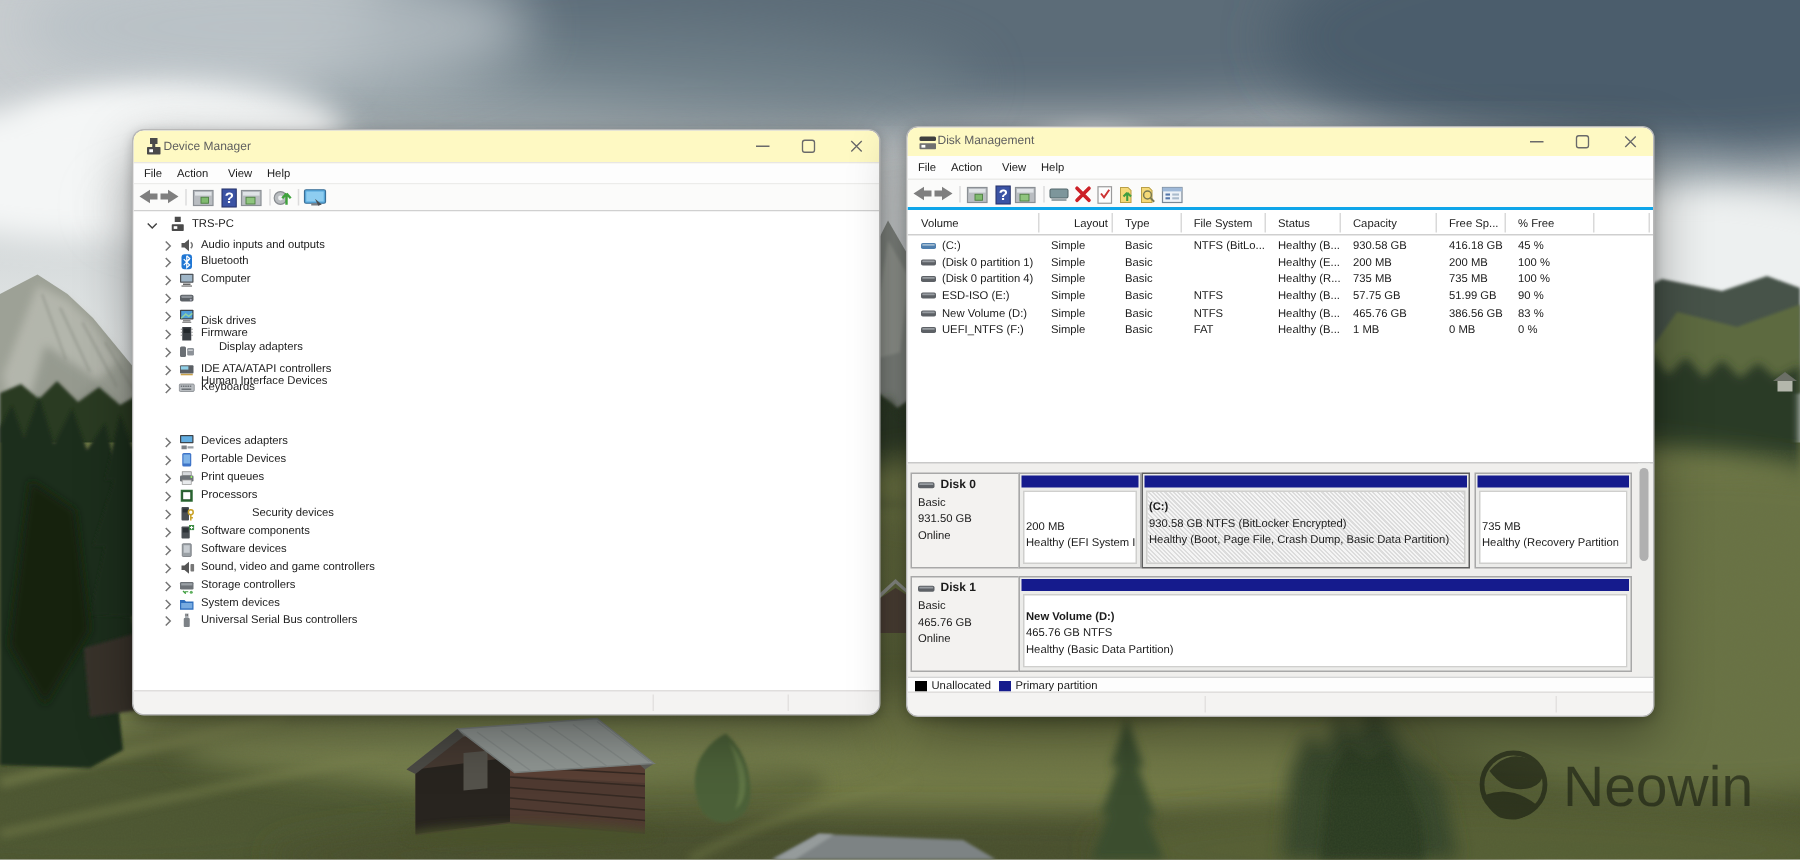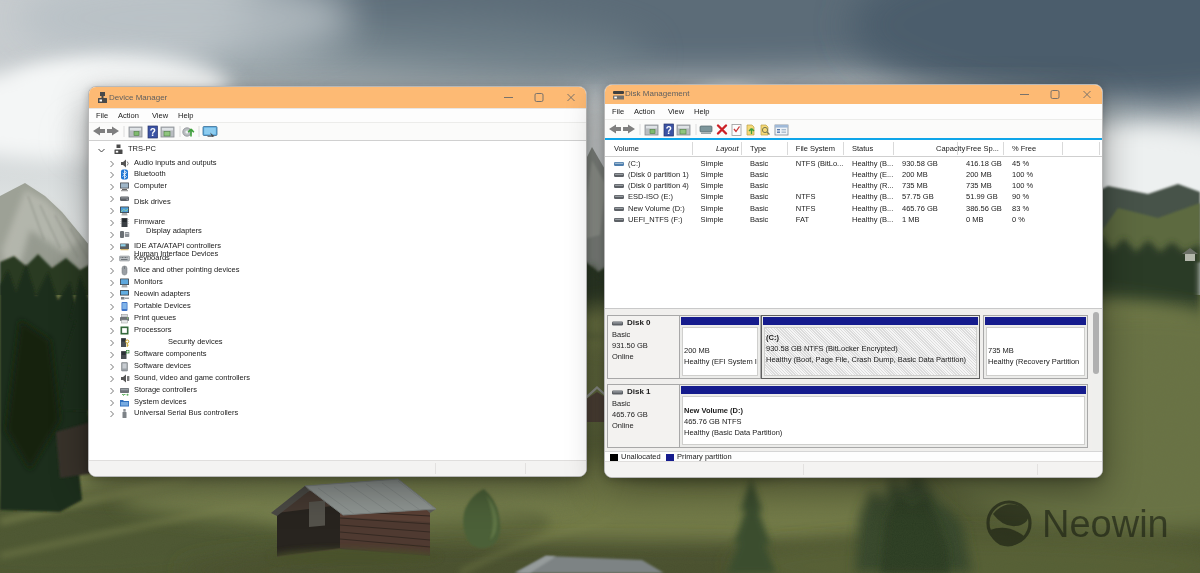--- a/index.html
+++ b/index.html
@@ -9,7 +9,7 @@
 .win{position:absolute;background:#fff;border-radius:8px;
   box-shadow:0 12px 36px rgba(0,0,0,.38),0 2px 8px rgba(0,0,0,.22);
   border:1px solid #b8b8b8;box-sizing:border-box;overflow:hidden;}
-.tbar{position:absolute;left:0;top:0;right:0;height:21px;background:#fdba74;
+.tbar{position:absolute;left:0;top:0;right:0;height:21px;background:#fef9c3;
   border-bottom:1px solid #e8e6e4;}
 .ttext{position:absolute;left:20px;top:6px;font-size:8px;color:#606060;}
 .caps{position:absolute;top:0;right:3px;height:21px;display:flex;align-items:center;gap:20px;color:#5a5a5a;}

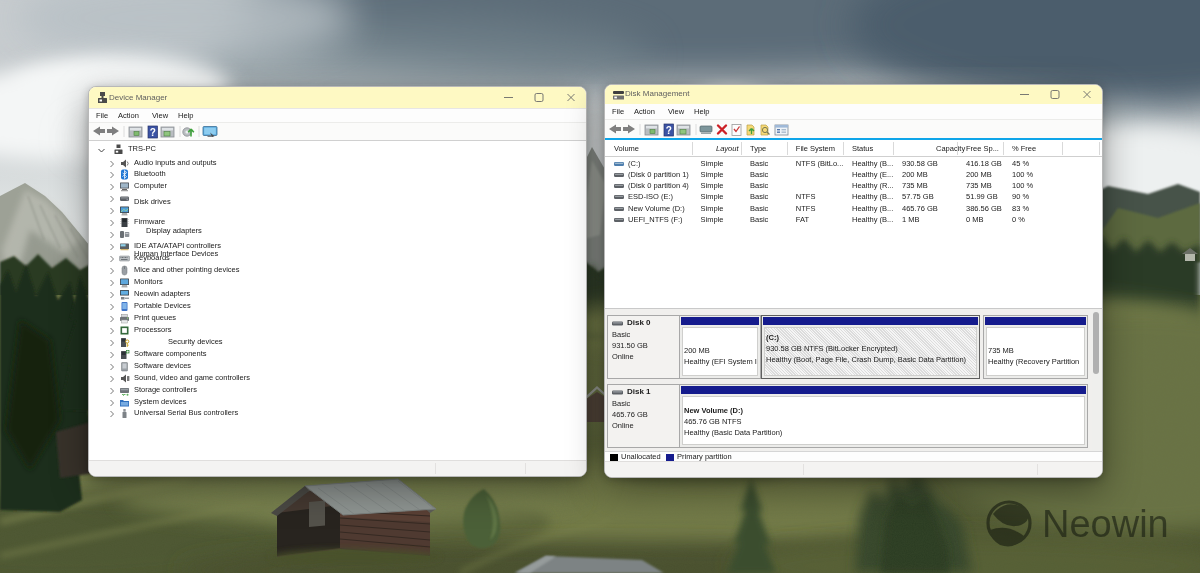--- a/index.html
+++ b/index.html
@@ -621,7 +621,7 @@
   <div id="vt" style="position:absolute;left:0;top:53px;right:0;height:170px;background:#fff;border-top:2px solid #0ea5e9;font-size:7.5px;color:#1b1b1b;">
       <div style="position:absolute;left:0;top:1px;right:0;height:15px;border-bottom:1px solid #cfcfcf;">
         <div style="position:absolute;left:9px;top:3px;">Volume</div>
-        <div style="position:absolute;left:111px;top:3px;font-style:italic;">Layout</div>
+        <div style="position:absolute;left:111px;top:3px;">Layout</div>
         <div style="position:absolute;left:145px;top:3px;">Type</div>
         <div style="position:absolute;left:190.8px;top:3px;">File System</div>
         <div style="position:absolute;left:247px;top:3px;">Status</div>

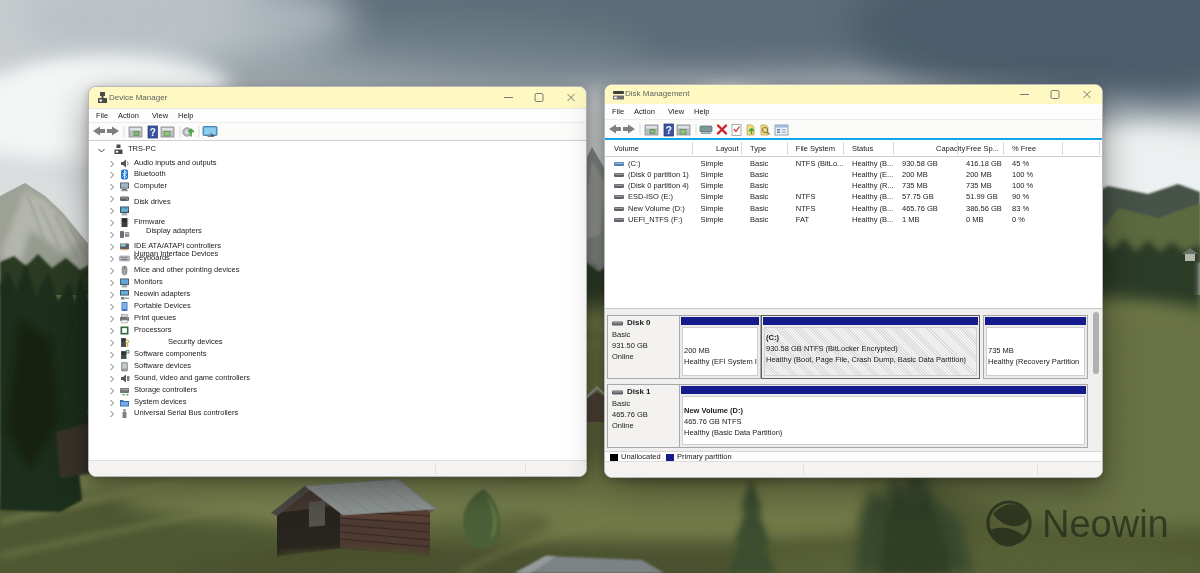--- a/index.html
+++ b/index.html
@@ -625,7 +625,7 @@
         <div style="position:absolute;left:145px;top:3px;">Type</div>
         <div style="position:absolute;left:190.8px;top:3px;">File System</div>
         <div style="position:absolute;left:247px;top:3px;">Status</div>
-        <div style="position:absolute;left:297px;top:3px;margin-left:34px;">Capacity</div>
+        <div style="position:absolute;left:297px;top:3px;">Capacity</div>
         <div style="position:absolute;left:361px;top:3px;">Free Sp...</div>
         <div style="position:absolute;left:407px;top:3px;">% Free</div>
         <div style="position:absolute;left:86.6px;top:1px;bottom:1px;width:1px;background:#d9d9d9;"></div>

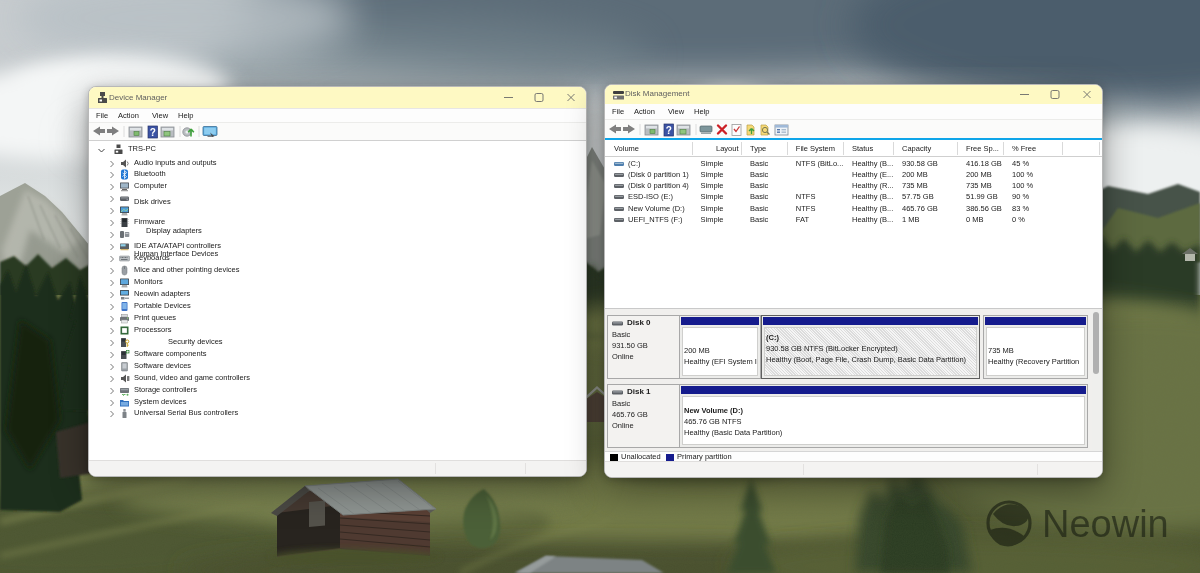--- a/index.html
+++ b/index.html
@@ -287,7 +287,7 @@
             <circle cx="8.2" cy="6.8" r="0.7" fill="#aab"></circle>
           </svg>
         </div>
-        <div style="position:absolute;left:26px;top:4px;">Disk drives</div>
+        <div style="position:absolute;left:26px;top:16px;">Disk drives</div>
       </div>
       <div style="position:absolute;left:19px;top:64.3px;width:320px;height:12px;">
         <svg width="8" height="8" viewBox="0 0 8 8" style="position:absolute;left:0;top:2px">

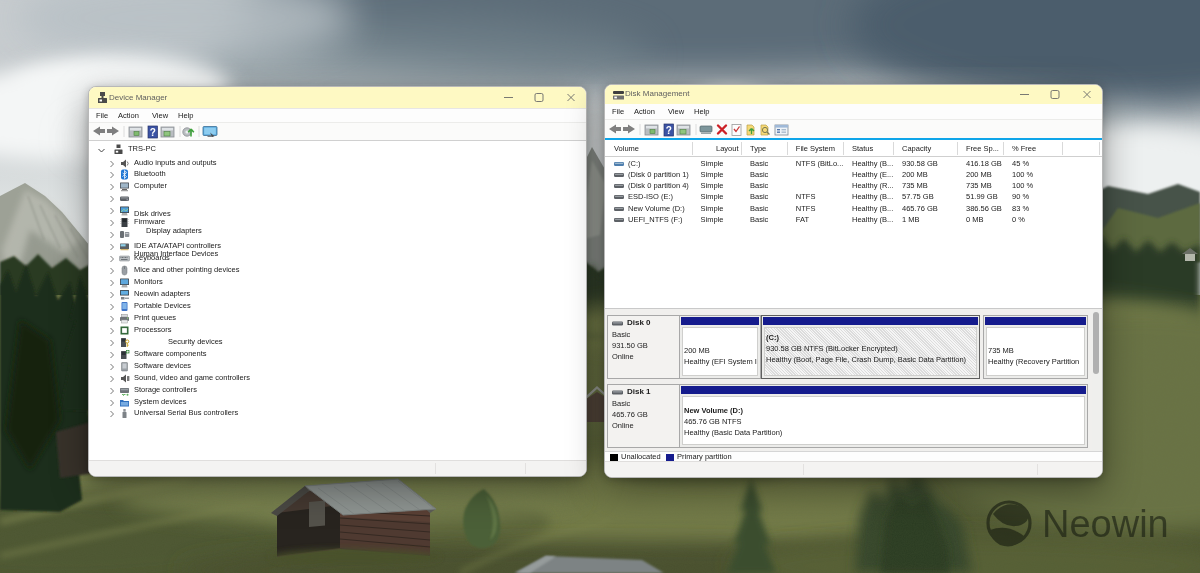--- a/index.html
+++ b/index.html
@@ -369,18 +369,6 @@
         </div>
         <div style="position:absolute;left:26px;top:0;">Keyboards</div>
       </div>
-      <div style="position:absolute;left:19px;top:124.0px;width:320px;height:12px;">
-        <svg width="8" height="8" viewBox="0 0 8 8" style="position:absolute;left:0;top:2px">
-          <path d="M2.5,1 L5.5,4 L2.5,7" stroke="#777" fill="none" stroke-width="1"></path>
-        </svg>
-        <div style="position:absolute;left:11px;top:0;width:11px;height:11px">
-          <svg width="11" height="11" viewBox="0 0 11 11" style="position:absolute;left:0;top:0">
-            <rect x="3" y="1" width="5" height="9" rx="2.4" fill="#9a9fa4" stroke="#6d7277" stroke-width=".5"></rect>
-            <line x1="5.5" y1="1.5" x2="5.5" y2="4" stroke="#5d6267" stroke-width=".6"></line>
-          </svg>
-        </div>
-        <div style="position:absolute;left:26px;top:0;">Mice and other pointing devices</div>
-      </div>
       <div style="position:absolute;left:19px;top:136.0px;width:320px;height:12px;">
         <svg width="8" height="8" viewBox="0 0 8 8" style="position:absolute;left:0;top:2px">
           <path d="M2.5,1 L5.5,4 L2.5,7" stroke="#777" fill="none" stroke-width="1"></path>

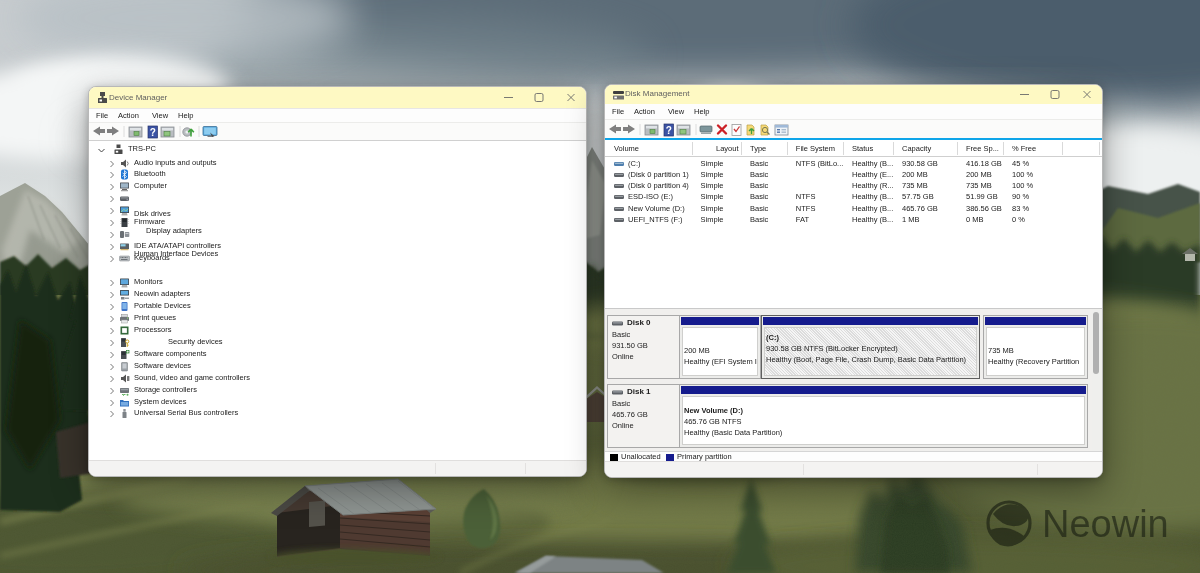--- a/index.html
+++ b/index.html
@@ -369,20 +369,6 @@
         </div>
         <div style="position:absolute;left:26px;top:0;">Keyboards</div>
       </div>
-      <div style="position:absolute;left:19px;top:136.0px;width:320px;height:12px;">
-        <svg width="8" height="8" viewBox="0 0 8 8" style="position:absolute;left:0;top:2px">
-          <path d="M2.5,1 L5.5,4 L2.5,7" stroke="#777" fill="none" stroke-width="1"></path>
-        </svg>
-        <div style="position:absolute;left:11px;top:0;width:11px;height:11px">
-          <svg width="11" height="11" viewBox="0 0 11 11" style="position:absolute;left:0;top:0">
-            <rect x="1" y="1.5" width="9" height="6.5" rx="0.5" fill="#454a4f"></rect>
-            <rect x="1.8" y="2.3" width="7.4" height="4.9" fill="#5fa8dd"></rect>
-            <rect x="3" y="8.5" width="5" height="0.8" fill="#666"></rect>
-            <rect x="2.5" y="9.5" width="6" height="0.8" fill="#888"></rect>
-          </svg>
-        </div>
-        <div style="position:absolute;left:26px;top:0;">Monitors</div>
-      </div>
       <div style="position:absolute;left:19px;top:147.9px;width:320px;height:12px;">
         <svg width="8" height="8" viewBox="0 0 8 8" style="position:absolute;left:0;top:2px">
           <path d="M2.5,1 L5.5,4 L2.5,7" stroke="#777" fill="none" stroke-width="1"></path>

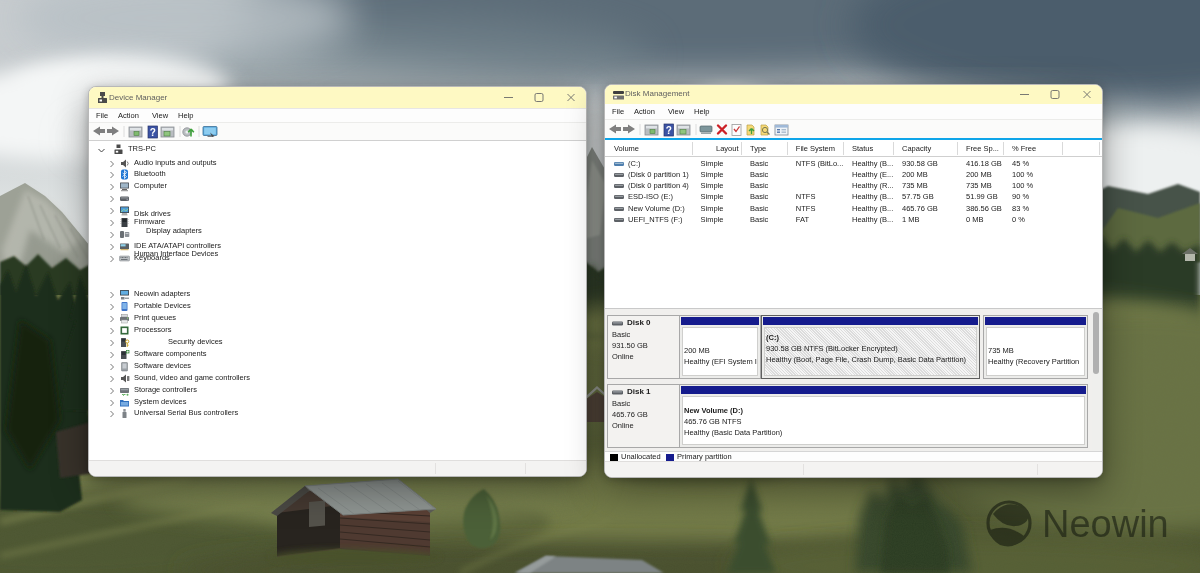--- a/index.html
+++ b/index.html
@@ -381,7 +381,7 @@
             <rect x="6" y="8.5" width="4" height="1.5" fill="#9aa0a5"></rect>
           </svg>
         </div>
-        <div style="position:absolute;left:26px;top:0;">Neowin adapters</div>
+        <div style="position:absolute;left:26px;top:0;">Devices adapters</div>
       </div>
       <div style="position:absolute;left:19px;top:159.9px;width:320px;height:12px;">
         <svg width="8" height="8" viewBox="0 0 8 8" style="position:absolute;left:0;top:2px">

